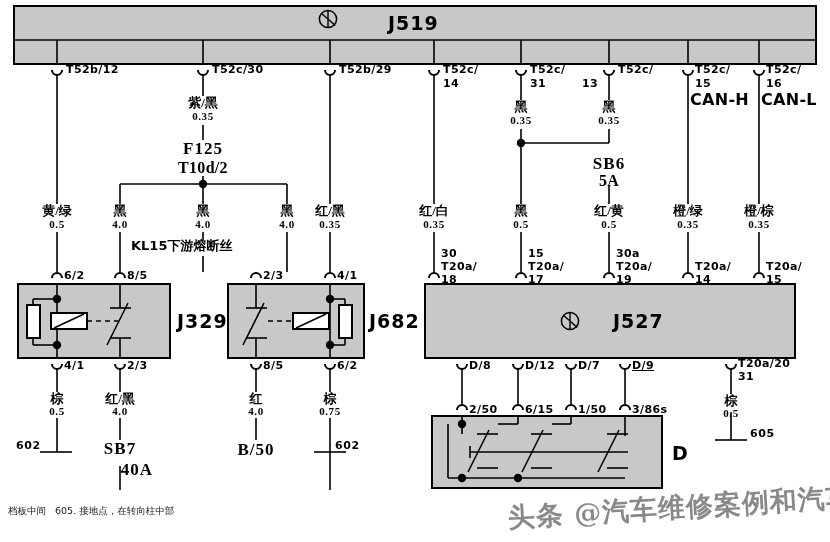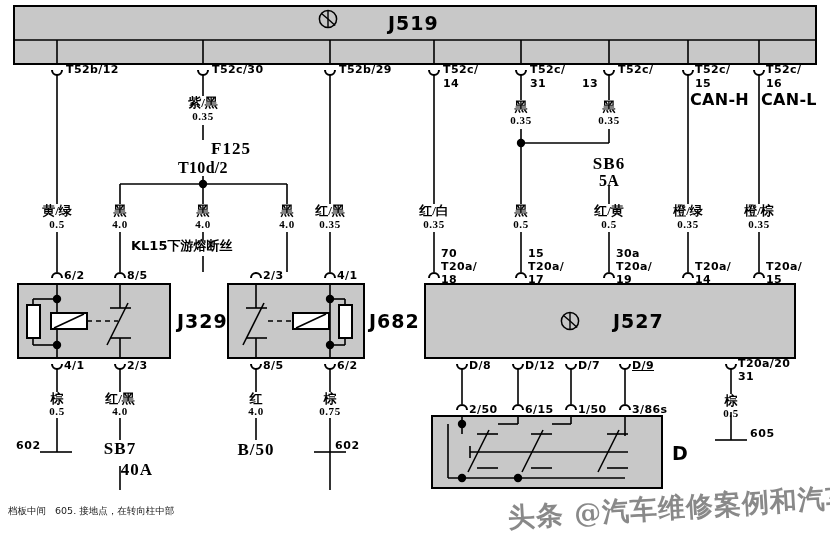--- a/index.html
+++ b/index.html
@@ -280,7 +280,7 @@
   <div class="lbl cn ctr" style="left:203px;top:96px;">紫/黑</div>
   <div class="lbl num ctr" style="left:203px;top:111px;">0.35</div>
 
-  <div class="lbl big ctr" style="left:203px;top:140px;margin-left:28px;">F125</div>
+  <div class="lbl big ctr" style="left:203px;top:140px;">F125</div>
   <div class="lbl code-sm ctr" style="left:203px;top:160px;">T10d/2</div>
 
   <div class="lbl cn ctr" style="left:57px;top:204px;">黄/绿</div>

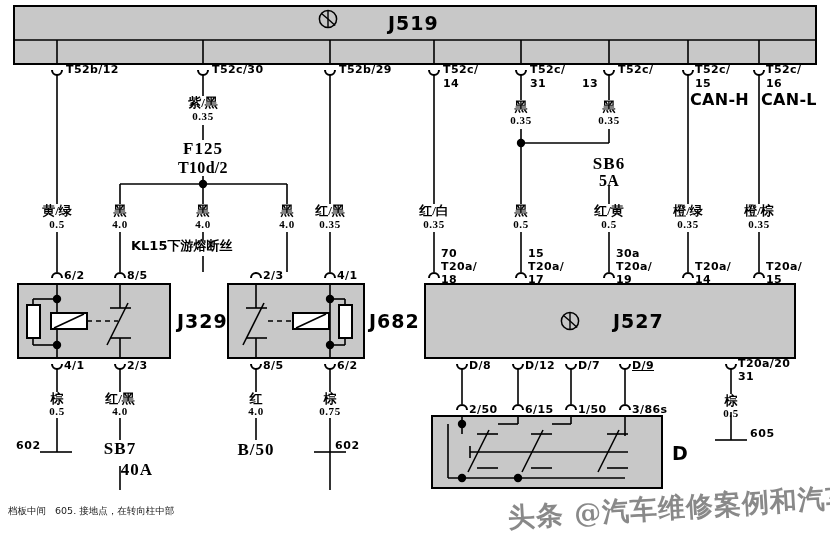--- a/index.html
+++ b/index.html
@@ -334,7 +334,7 @@
   <div class="lbl code" style="left:263px;top:360px;">8/5</div>
   <div class="lbl code" style="left:337px;top:360px;">6/2</div>
 
-  <div class="lbl code" style="left:441px;top:248px;">70</div>
+  <div class="lbl code" style="left:441px;top:248px;">30</div>
   <div class="lbl code" style="left:441px;top:261px;">T20a/</div>
   <div class="lbl code" style="left:441px;top:274px;">18</div>
 

